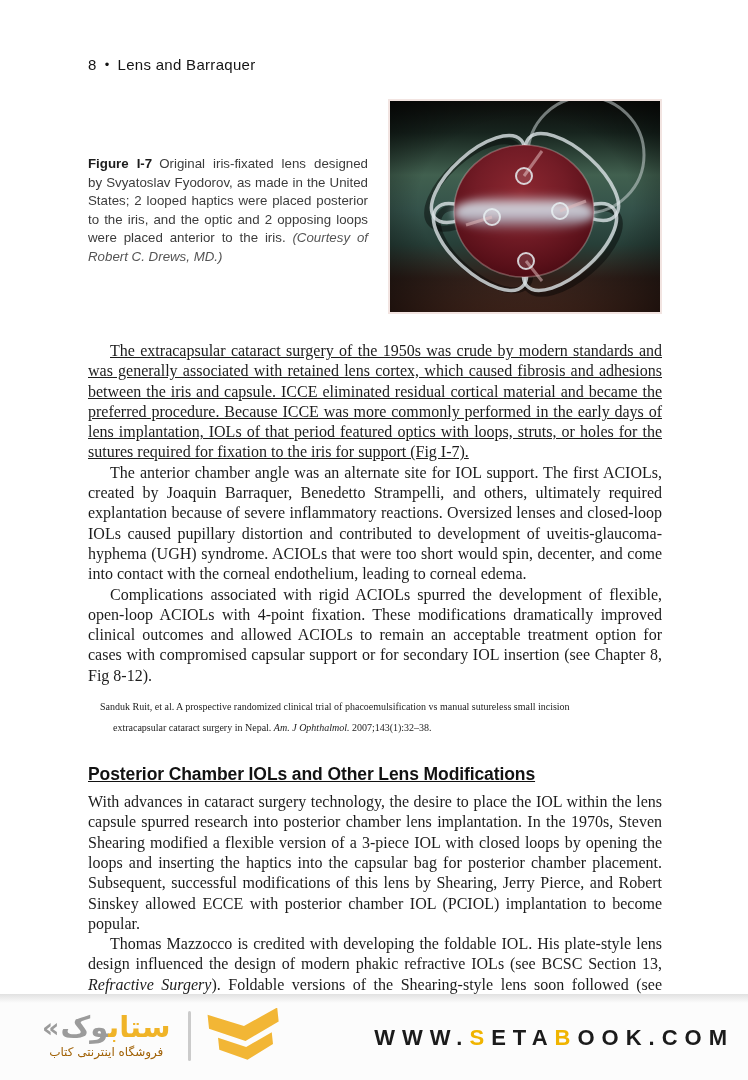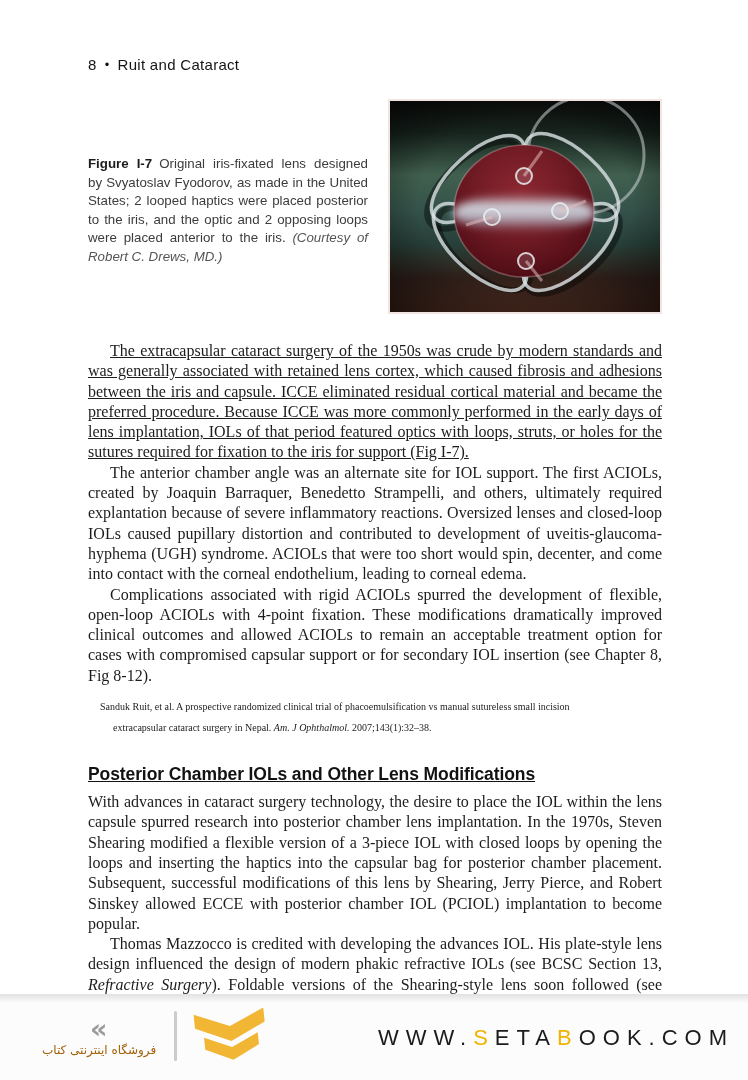--- a/index.html
+++ b/index.html
@@ -93,7 +93,7 @@
   <div class="content">
 
     <div class="running-head">
-      <span>8</span><span class="bullet">•</span><span>Ruit and Cataract</span>
+      <span>8</span><span class="bullet">•</span><span>Lens and Barraquer</span>
     </div>
 
     <div class="figure-row">

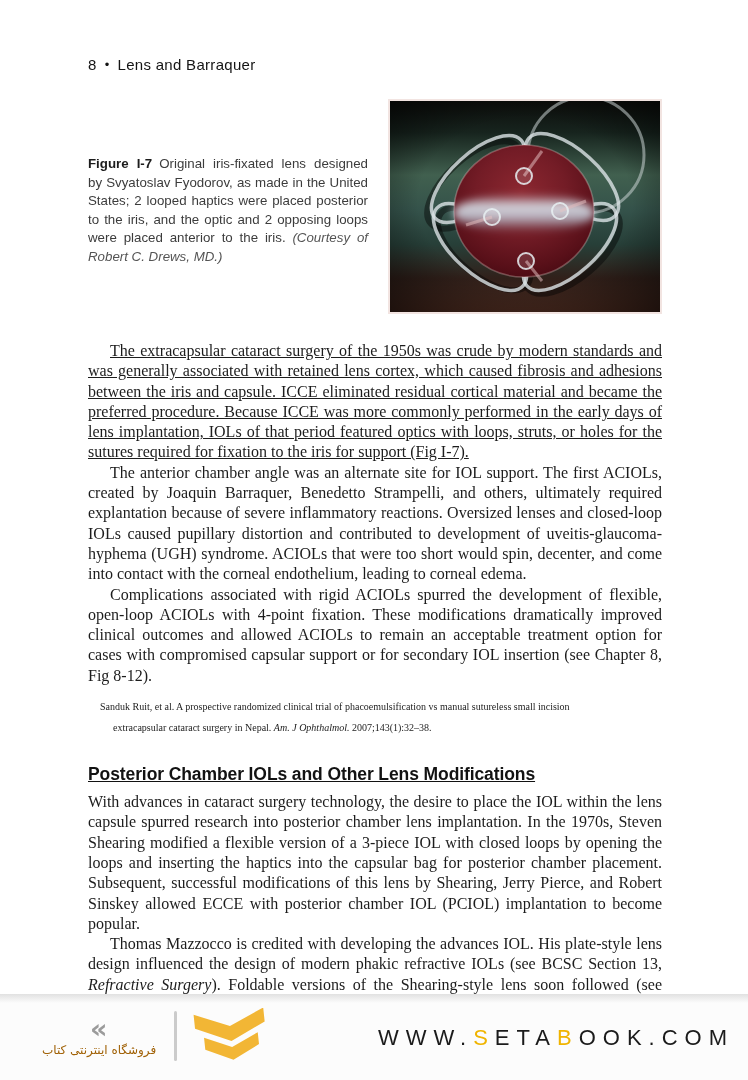--- a/index.html
+++ b/index.html
@@ -176,7 +176,7 @@
 
     <p class="body">With advances in cataract surgery technology, the desire to place the IOL within the lens capsule spurred research into posterior chamber lens implantation. In the 1970s, Steven Shearing modified a flexible version of a 3-piece IOL with closed loops by opening the loops and inserting the haptics into the capsular bag for posterior chamber placement. Subsequent, successful modifications of this lens by Shearing, Jerry Pierce, and Robert Sinskey allowed ECCE with posterior chamber IOL (PCIOL) implantation to become popular.</p>
     <p class="body indent">
-      <span>Thomas Mazzocco is credited with developing the advances IOL. His plate-style lens design influenced the design of modern phakic refractive IOLs (see BCSC Section 13, </span><i>Refractive Surgery</i><span>). Foldable versions of the Shearing-style lens soon followed (see Chapter 8,</span>
+      <span>Thomas Mazzocco is credited with developing the foldable IOL. His plate-style lens design influenced the design of modern phakic refractive IOLs (see BCSC Section 13, </span><i>Refractive Surgery</i><span>). Foldable versions of the Shearing-style lens soon followed (see Chapter 8,</span>
     </p>
   </div>
 

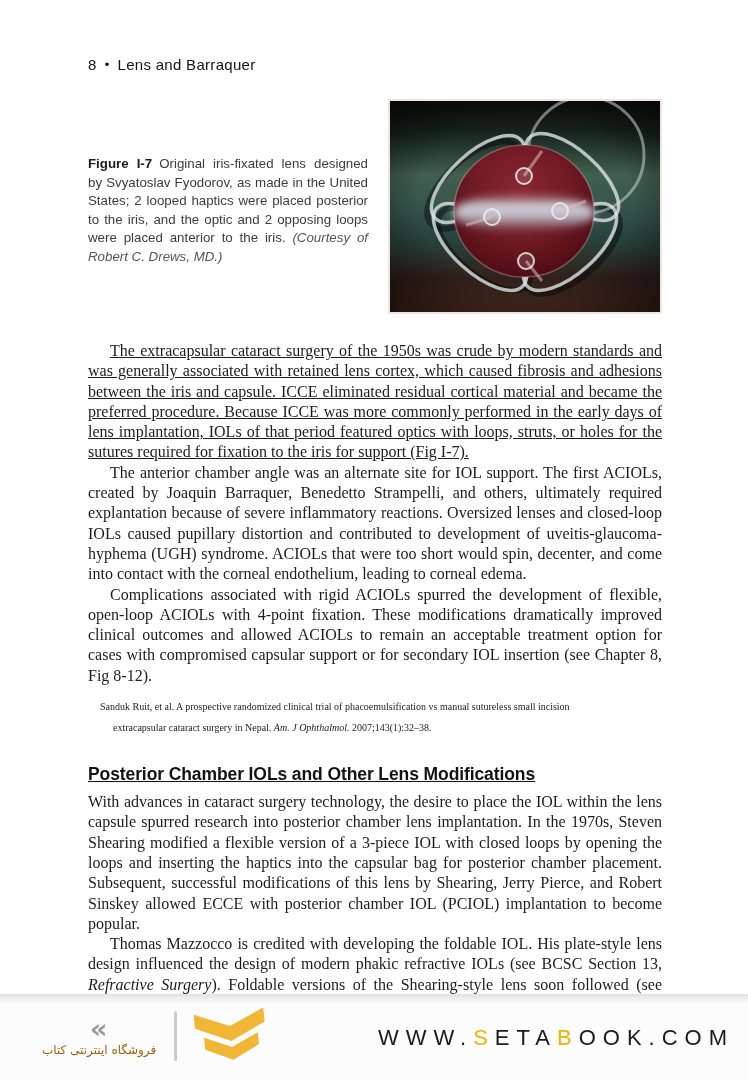--- a/index.html
+++ b/index.html
@@ -188,6 +188,7 @@
         <div class="wordmark-block">
           <div class="wordmark-row">
             <span class="guillemet">«</span>
+            <span class="wordmark" dir="rtl"><span class="wm-yellow">ستاب</span><span class="wm-gray">وک</span></span>
           </div>
           <div class="tagline">فروشگاه اینترنتی کتاب</div>
         </div>

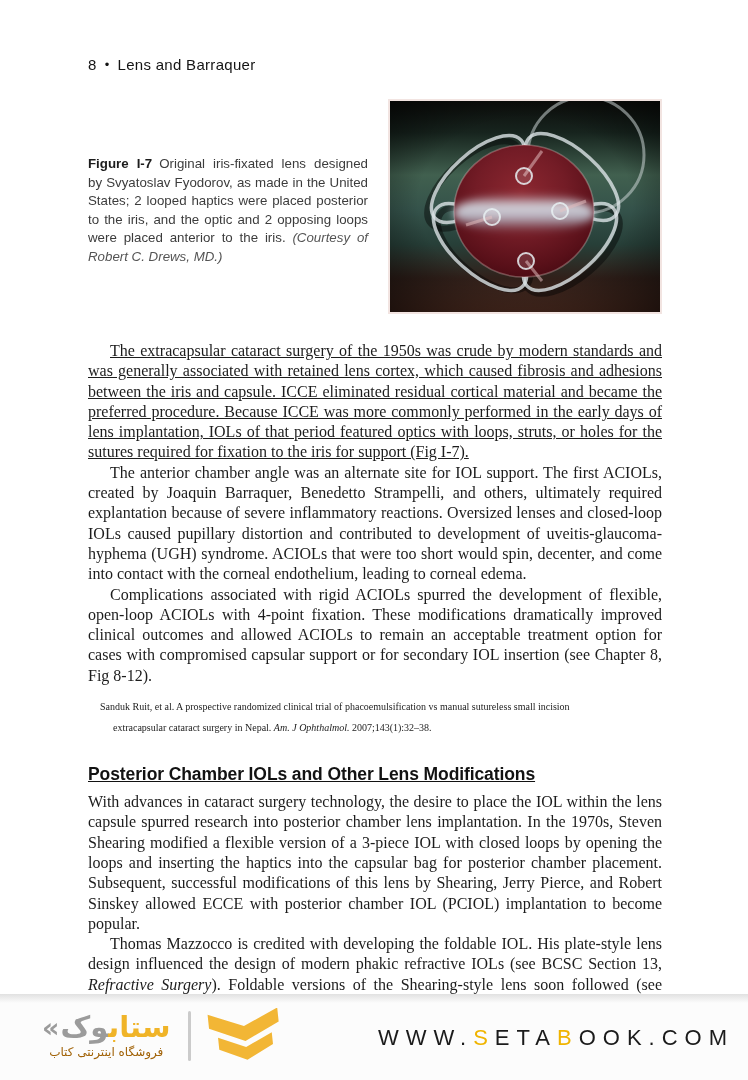--- a/index.html
+++ b/index.html
@@ -81,7 +81,7 @@
     direction:rtl; unicode-bidi:isolate;
   }
   .url-line {
-    font-family:"Liberation Sans", sans-serif; font-weight:normal; font-size:22px;
+    font-family:"Liberation Sans", sans-serif; font-weight:bold; font-size:22px;
     letter-spacing:7px; color:#1b1b1b; margin-top:4px; white-space:nowrap;
   }
   .url-accent { color:#F0B400; }

